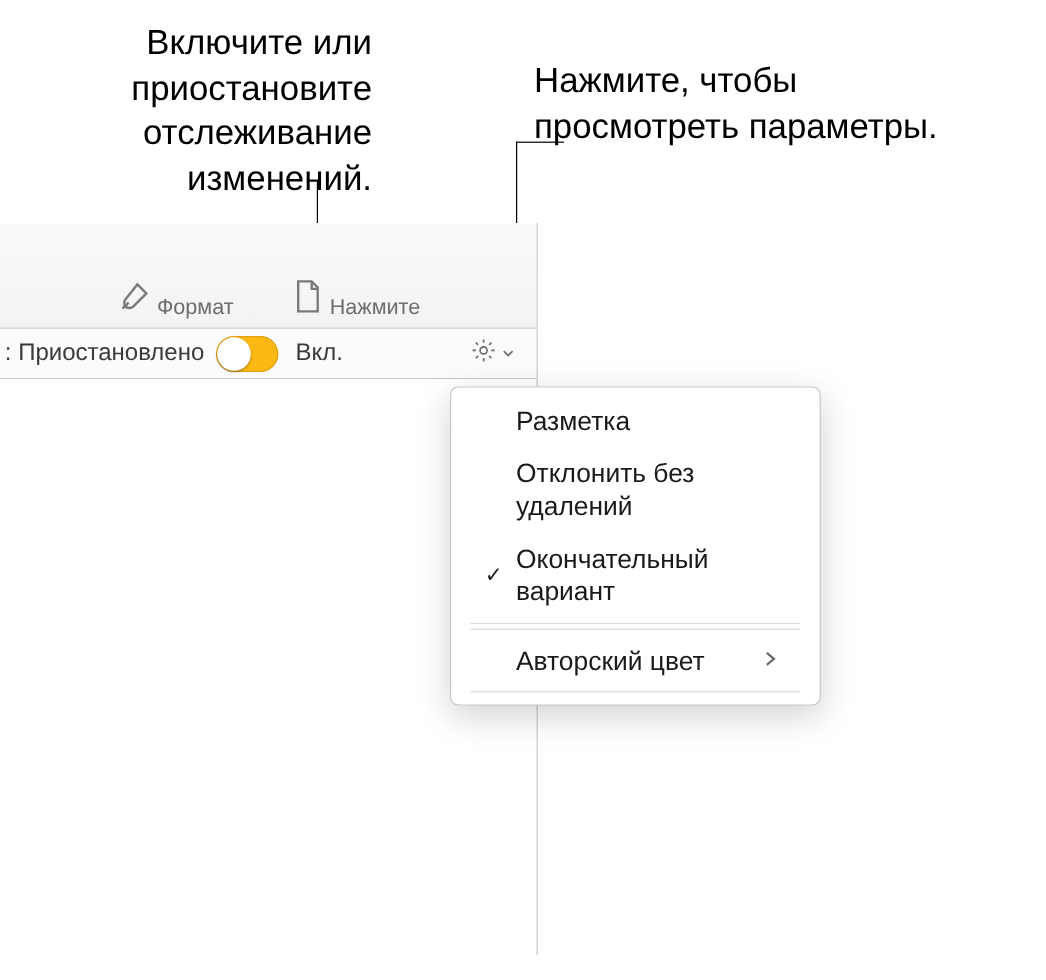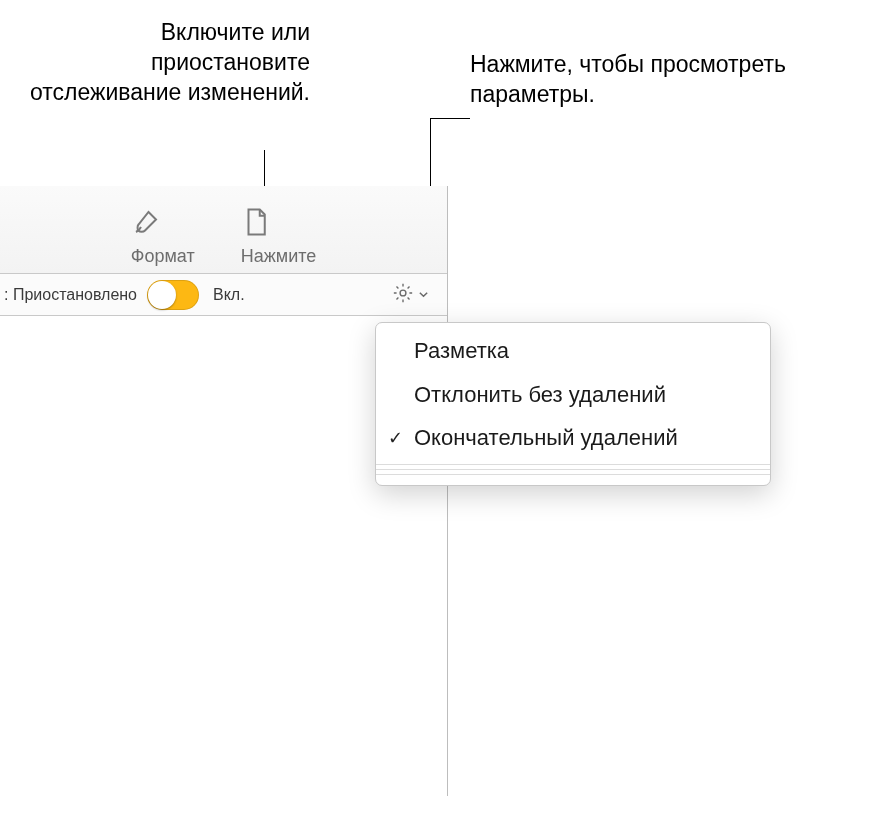--- a/index.html
+++ b/index.html
@@ -16,7 +16,7 @@
   
   .callout {
     position: absolute;
-    font-size: 23px;
+    font-size: 29px;
     line-height: 1.3;
     color: #000;
     text-align: right;

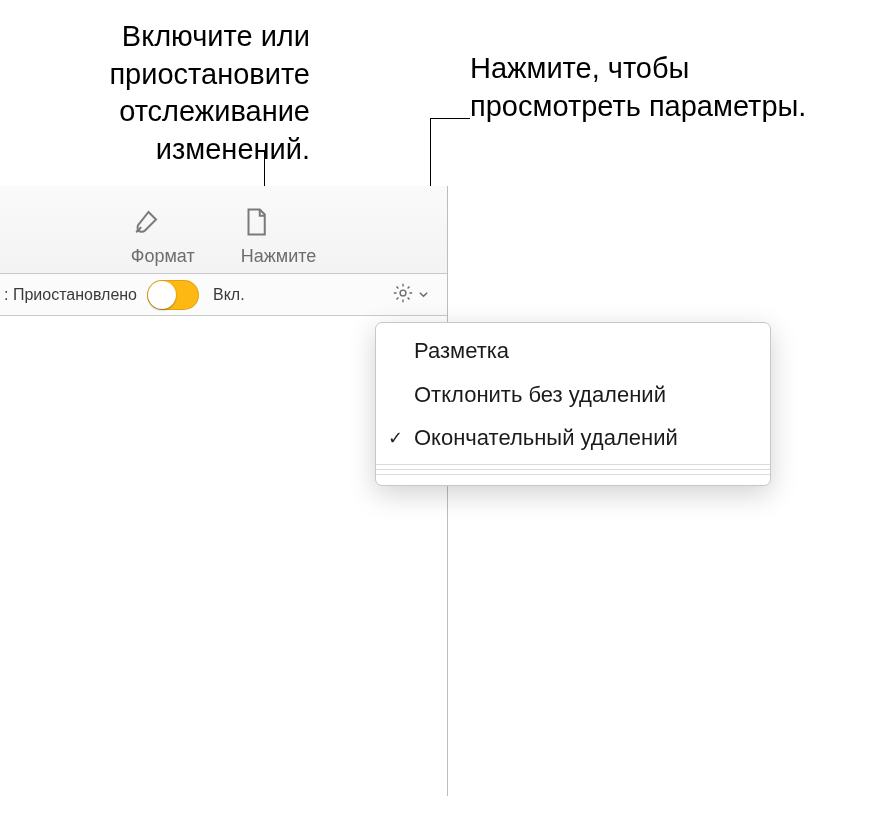--- a/index.html
+++ b/index.html
@@ -22,7 +22,7 @@
     text-align: right;
   }
   .callout.left { left: 0; top: 18px; width: 310px; }
-  .callout.right { left: 470px; top: 50px; width: 370px; text-align: left; }
+  .callout.right { left: 445px; top: 50px; width: 370px; text-align: left; }
 
   
   .leader {

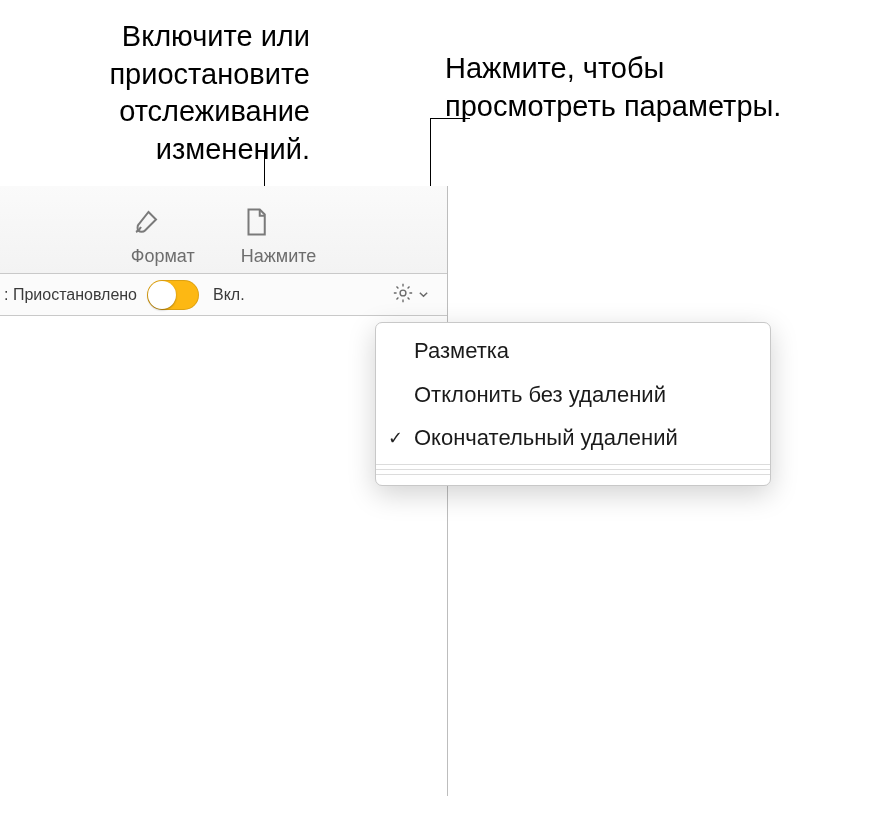--- a/index.html
+++ b/index.html
@@ -57,8 +57,8 @@
   }
   .tool-btn {
     display: flex;
-    flex-direction: column;
-    align-items: flex-start;
+    flex-direction: row;
+    align-items: flex-end;
     color: #6d6d6d;
     font-size: 18px;
     gap: 4px;

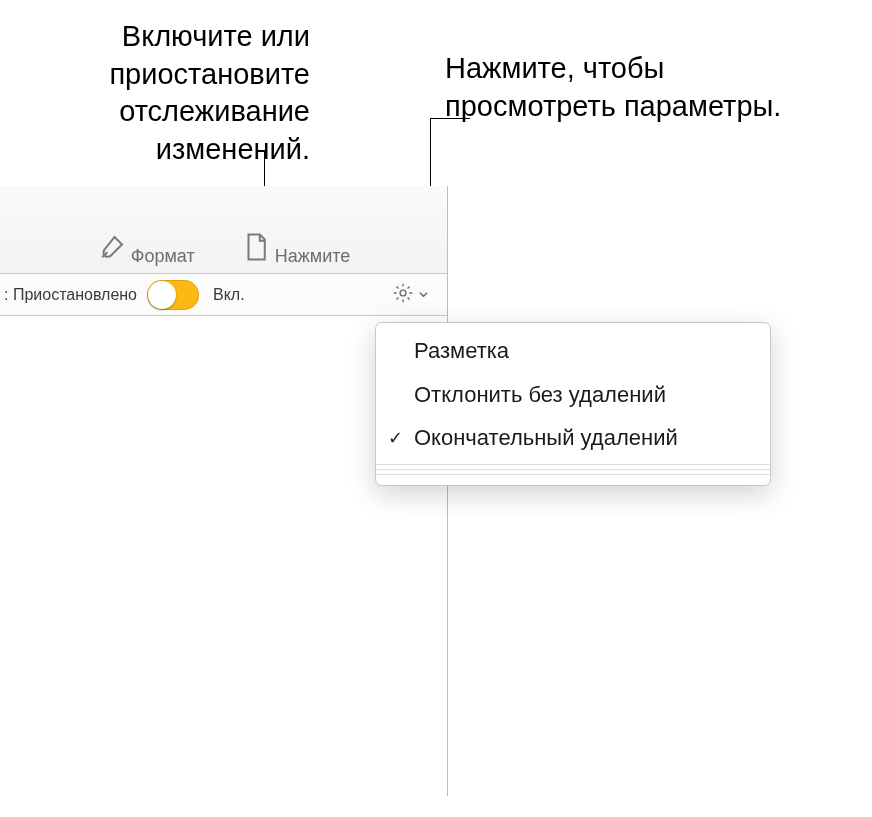--- a/index.html
+++ b/index.html
@@ -72,7 +72,7 @@
     display: flex;
     align-items: center;
     padding: 0 10px 0 0;
-    font-size: 16px;
+    font-size: 20px;
     color: #3a3a3a;
     border-bottom: 1px solid #c9c9c9;
     background: #fbfbfb;

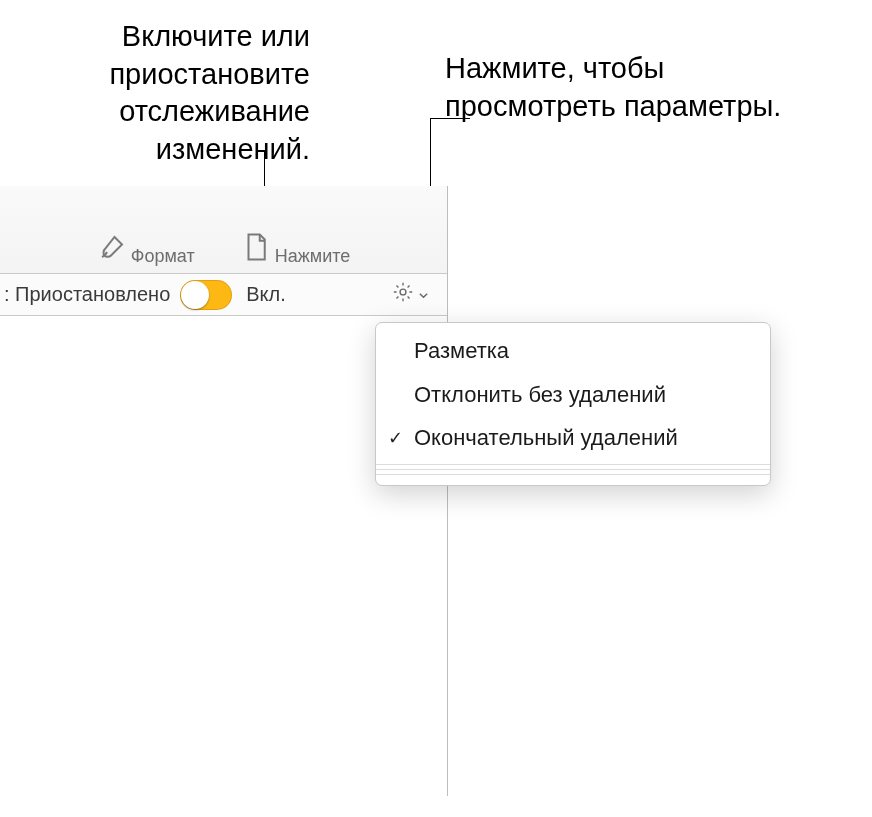--- a/index.html
+++ b/index.html
@@ -132,12 +132,12 @@
     position: absolute;
     left: 375px;
     top: 322px;
-    width: 396px;
+    width: 309px;
     background: #ffffff;
     border: 1px solid #c8c8c8;
     border-radius: 7px;
     box-shadow: 0 8px 28px rgba(0,0,0,0.18);
-    padding: 6px 0;
+    padding: 6px 16px;
     font-size: 22px;
     color: #1a1a1a;
   }

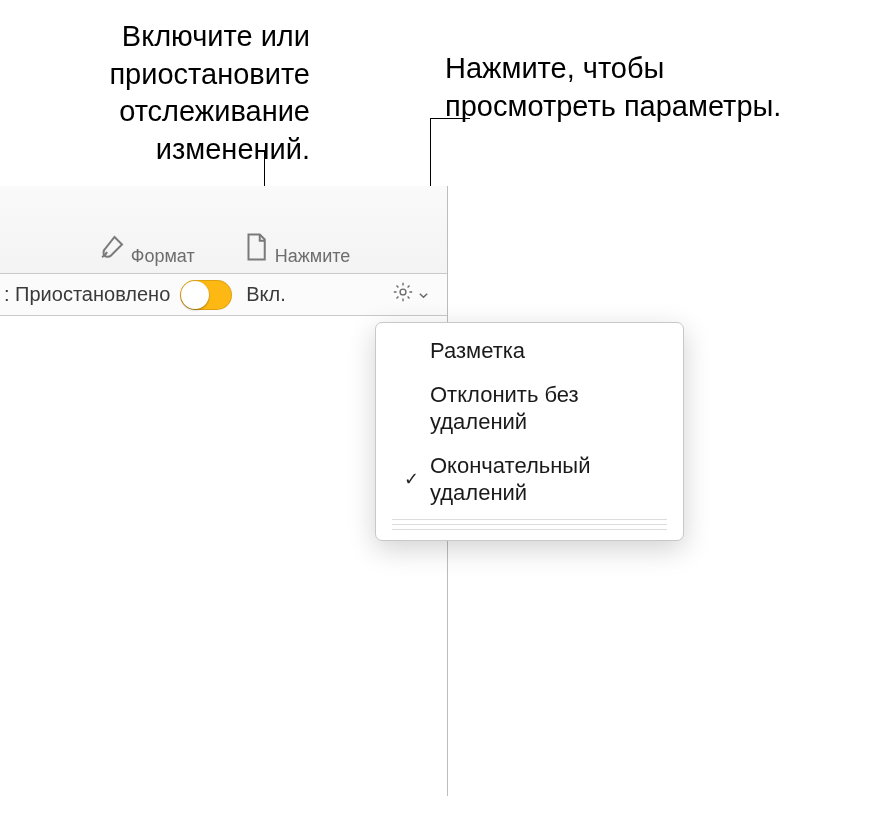--- a/index.html
+++ b/index.html
@@ -234,7 +234,7 @@
   </div>
   <div class="item">
     <span class="check">✓</span>
-    <span>Окончательный удалений</span>
+    <span>Окончательный вариант</span>
   </div>
   <div class="sep"></div>
   <div class="sep"></div>

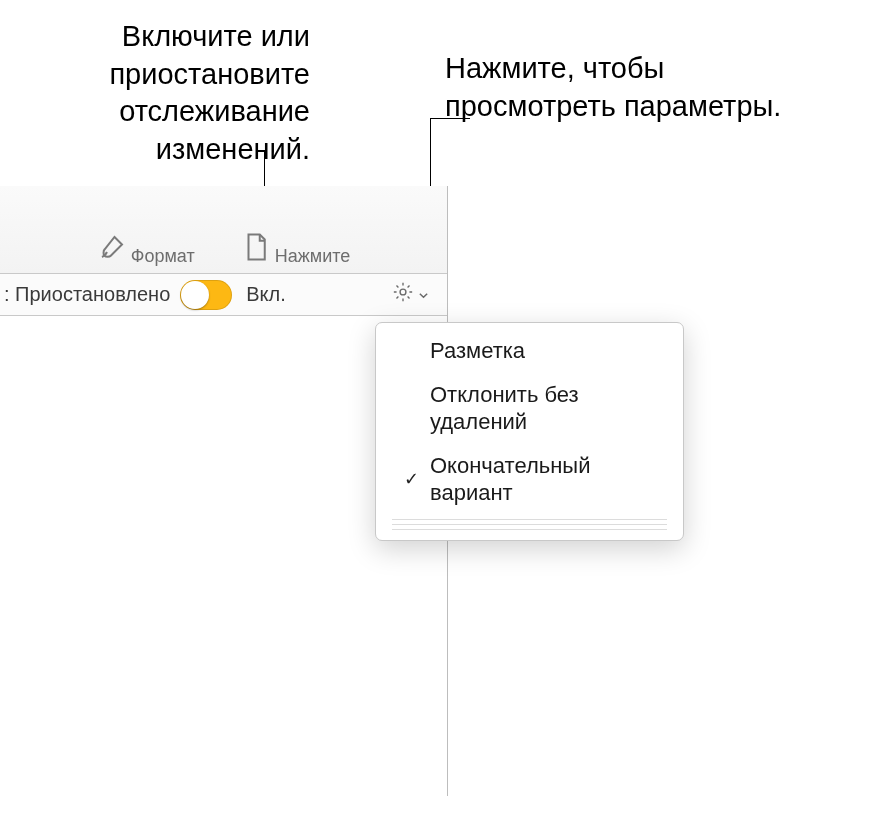--- a/index.html
+++ b/index.html
@@ -238,6 +238,14 @@
   </div>
   <div class="sep"></div>
   <div class="sep"></div>
+  <div class="item">
+    <span>Авторский цвет</span>
+    <span class="sub">
+      <svg width="10" height="14" viewBox="0 0 10 14">
+          <path d="M2 2l6 5-6 5" stroke="#6a6a6a" stroke-width="1.8" fill="none"></path>
+        </svg>
+    </span>
+  </div>
   <div class="sep"></div>
 </div>
 

